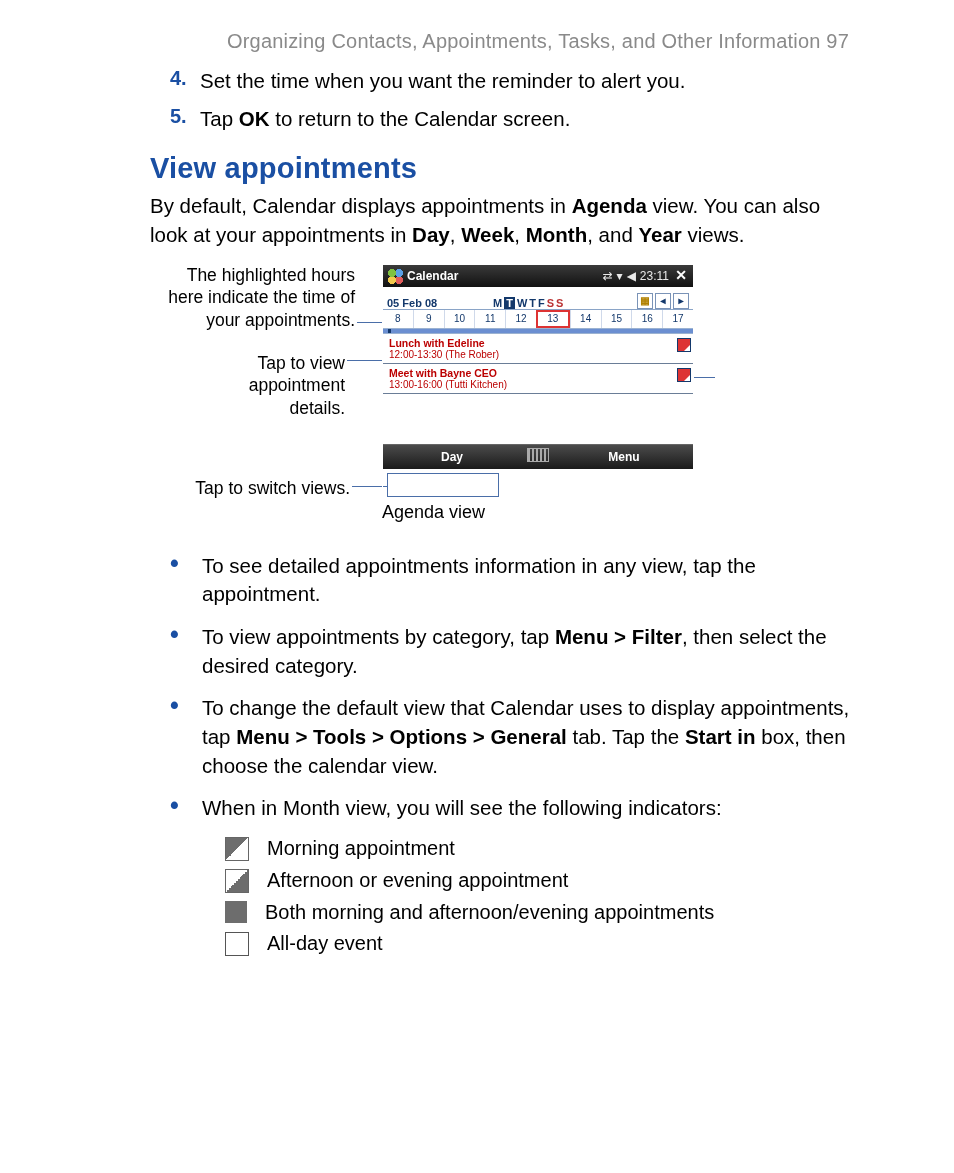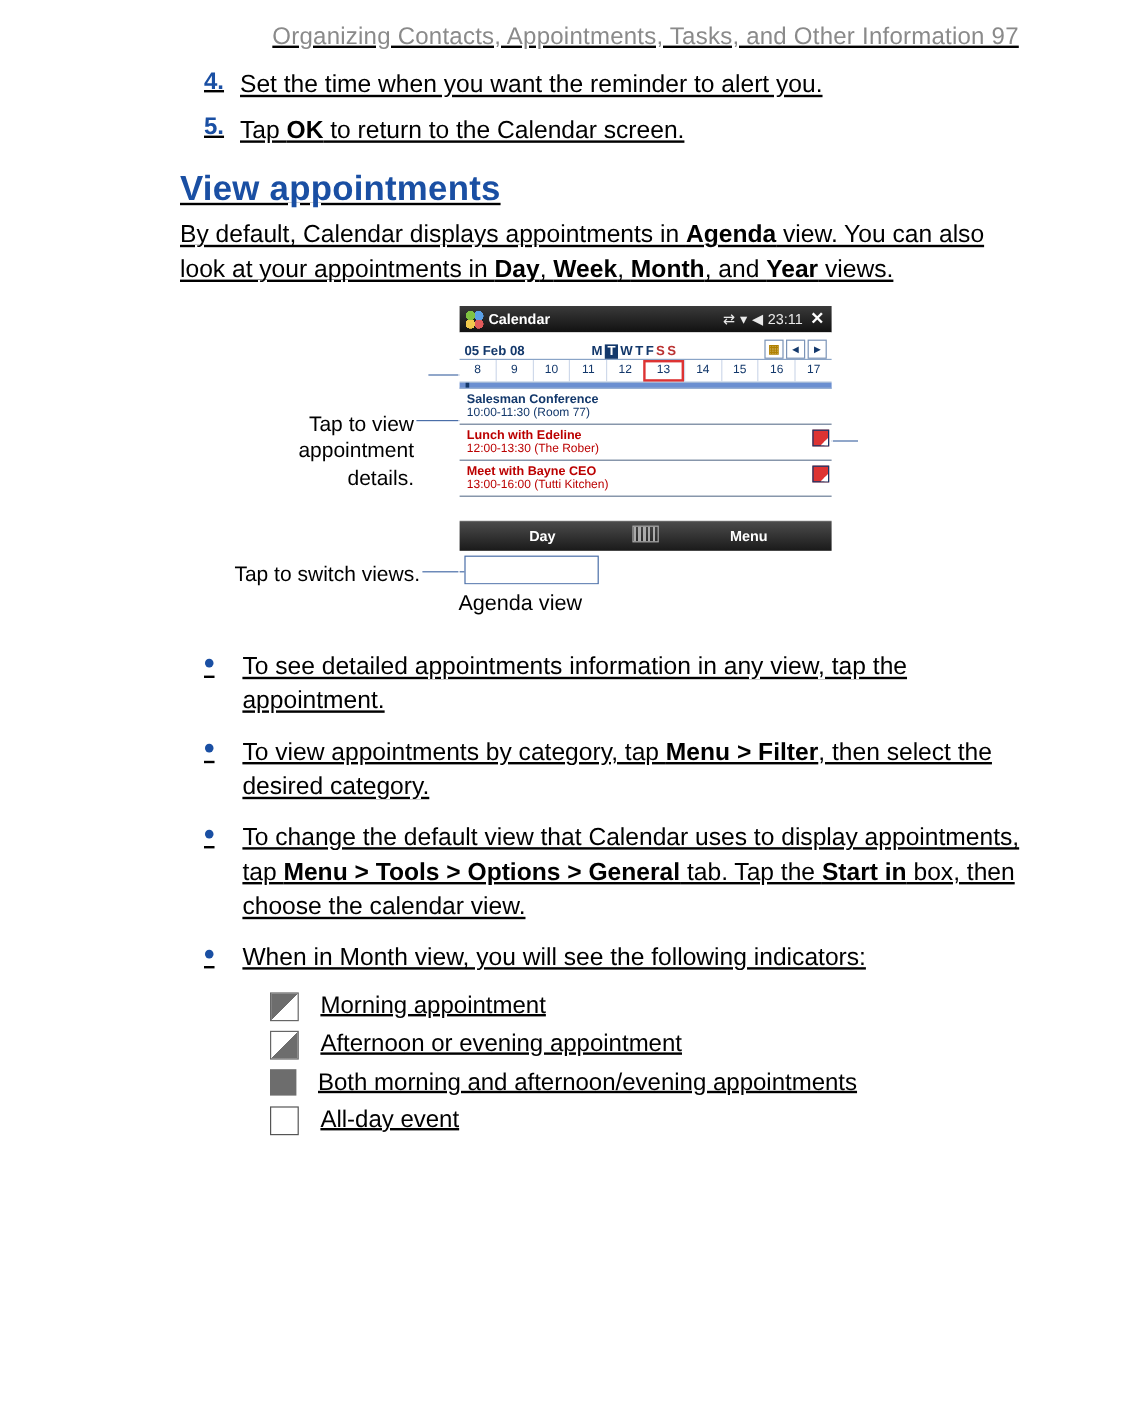--- a/index.html
+++ b/index.html
@@ -10,10 +10,9 @@
     width: 954px;
   }
   .page {
-    padding: 20px 60px 40px 150px;
+    padding: 30px 60px 40px 150px;
     box-sizing: border-box;
     width: 954px;
-    text-decoration: underline;
   }
   .running-head {
     color: #8a8a8a;

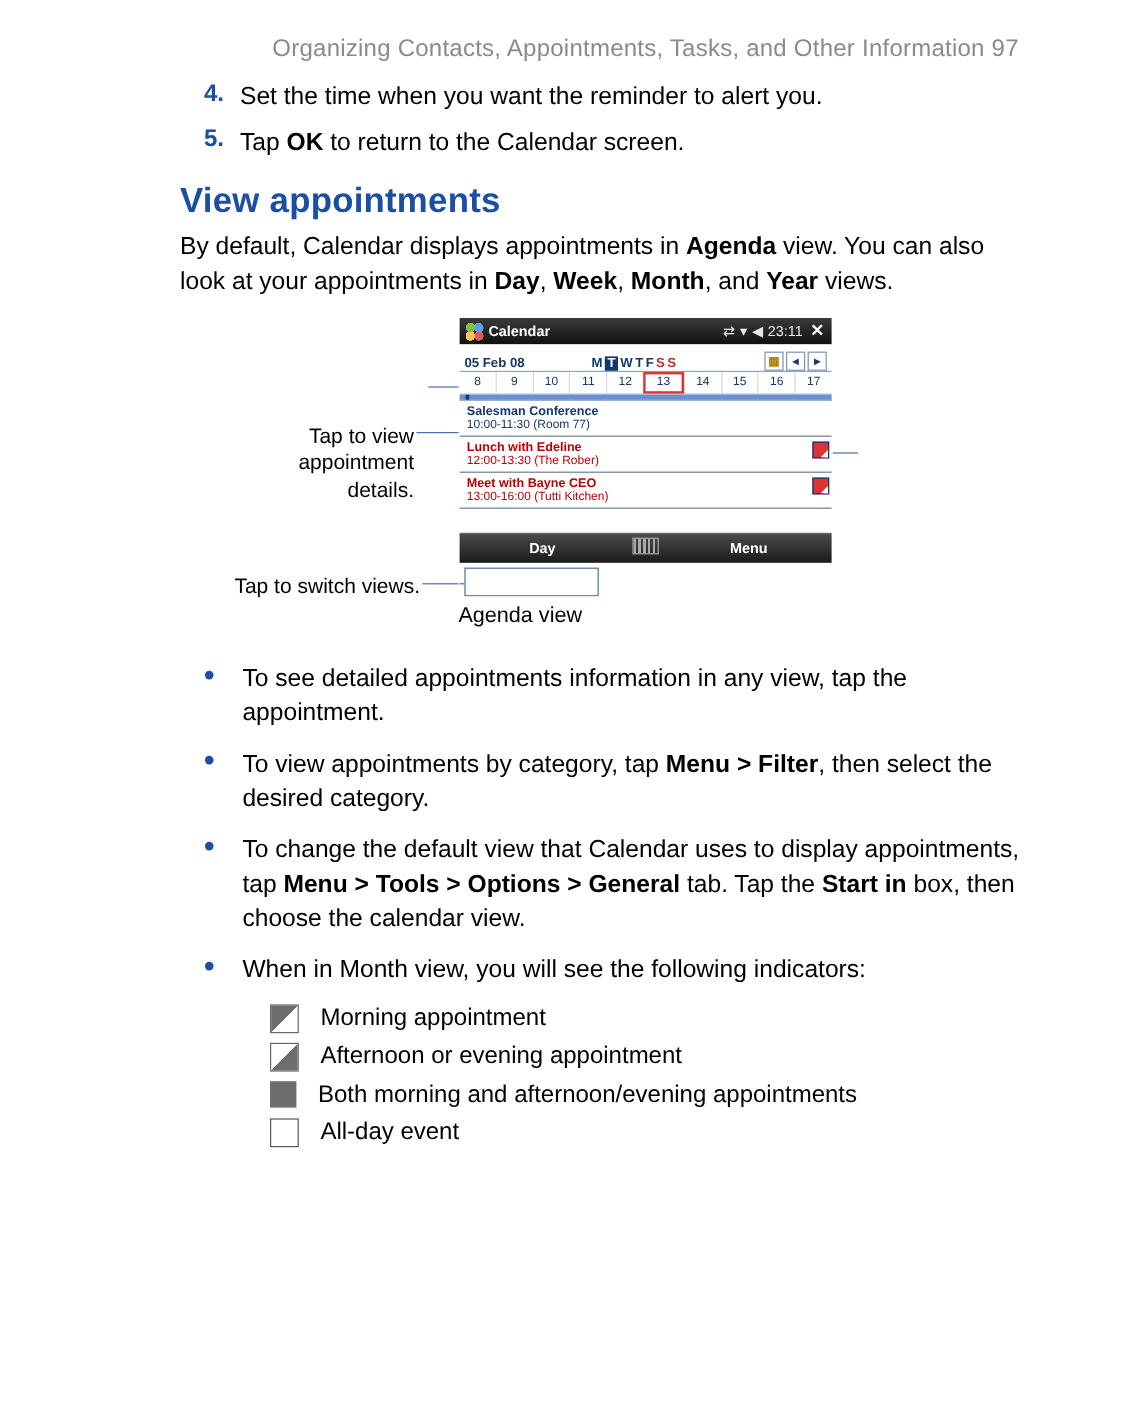--- a/index.html
+++ b/index.html
@@ -181,6 +181,7 @@
 
   <div class="figwrap">
 
+    <div class="callout-l" style="left:0; top:0; width:205px;">The highlighted hours here indicate the time of your appointments.</div>
     <div class="leader" style="left:207px; top:58px; width:28px;"></div>
 
     <div class="callout-l" style="left:70px; top:88px; width:125px;">Tap to view appointment details.</div>

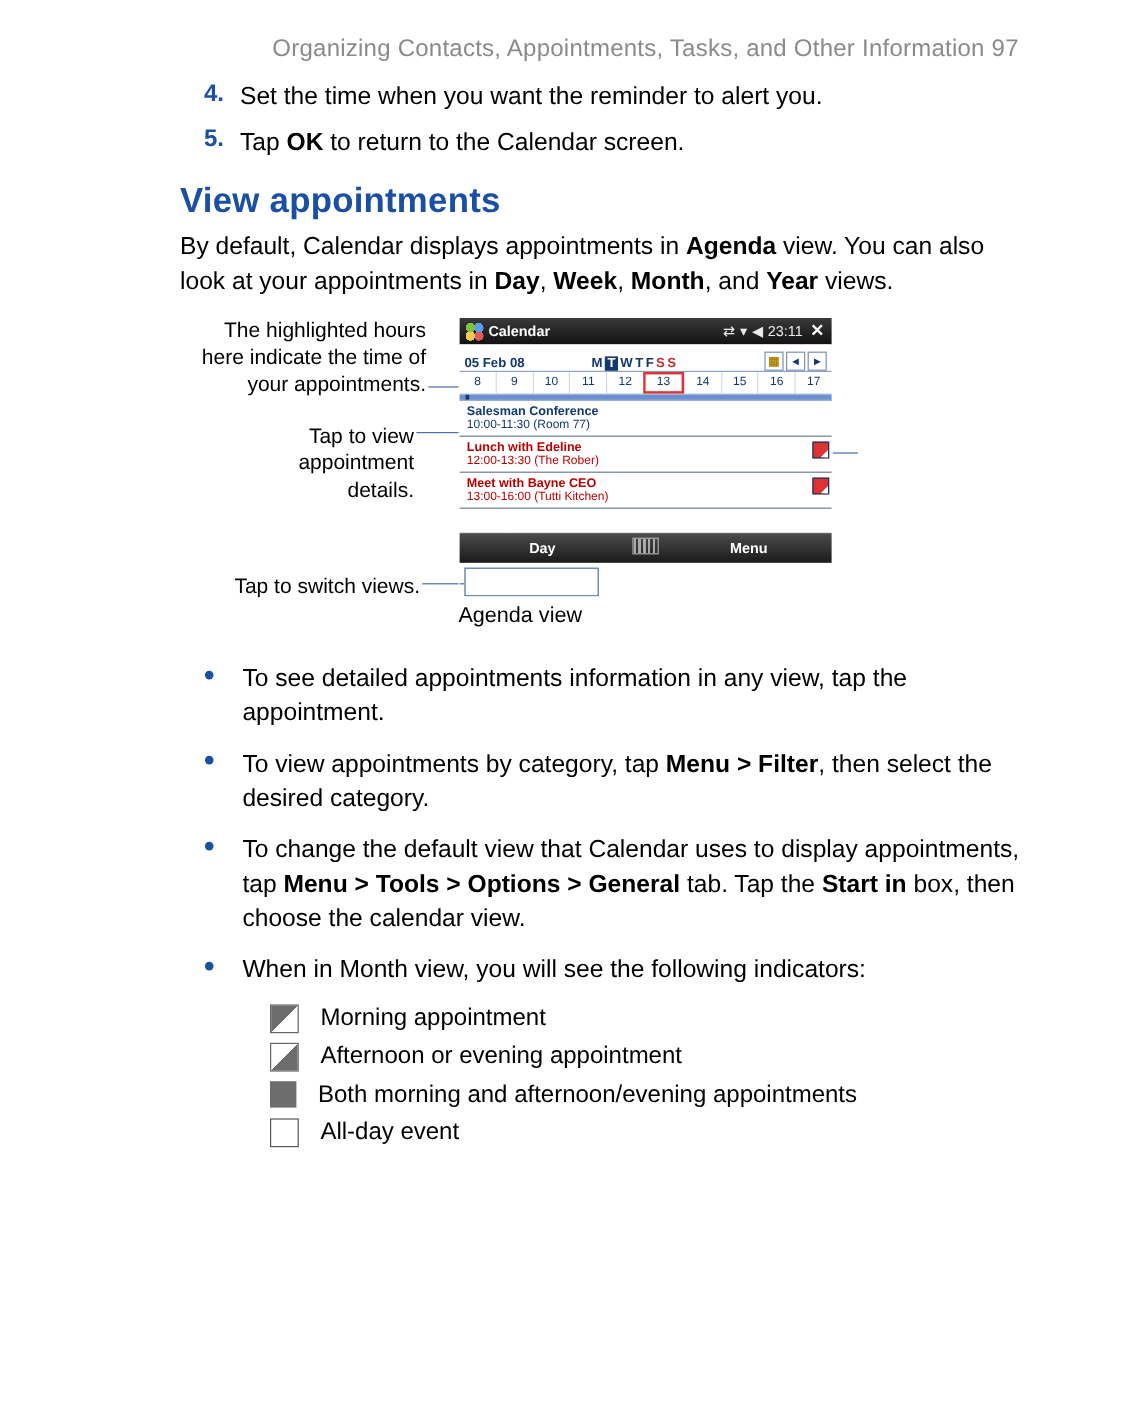--- a/index.html
+++ b/index.html
@@ -241,10 +241,6 @@
         <span class="mark" style="left:5px;"></span>
       </div>
       <div class="appts">
-        <div class="appt">
-          <div class="nm">Salesman Conference</div>
-          <div class="tm">10:00-11:30 (Room 77)</div>
-        </div>
         <div class="appt conf">
           <div class="nm">Lunch with Edeline</div>
           <div class="tm">12:00-13:30 (The Rober)</div>

